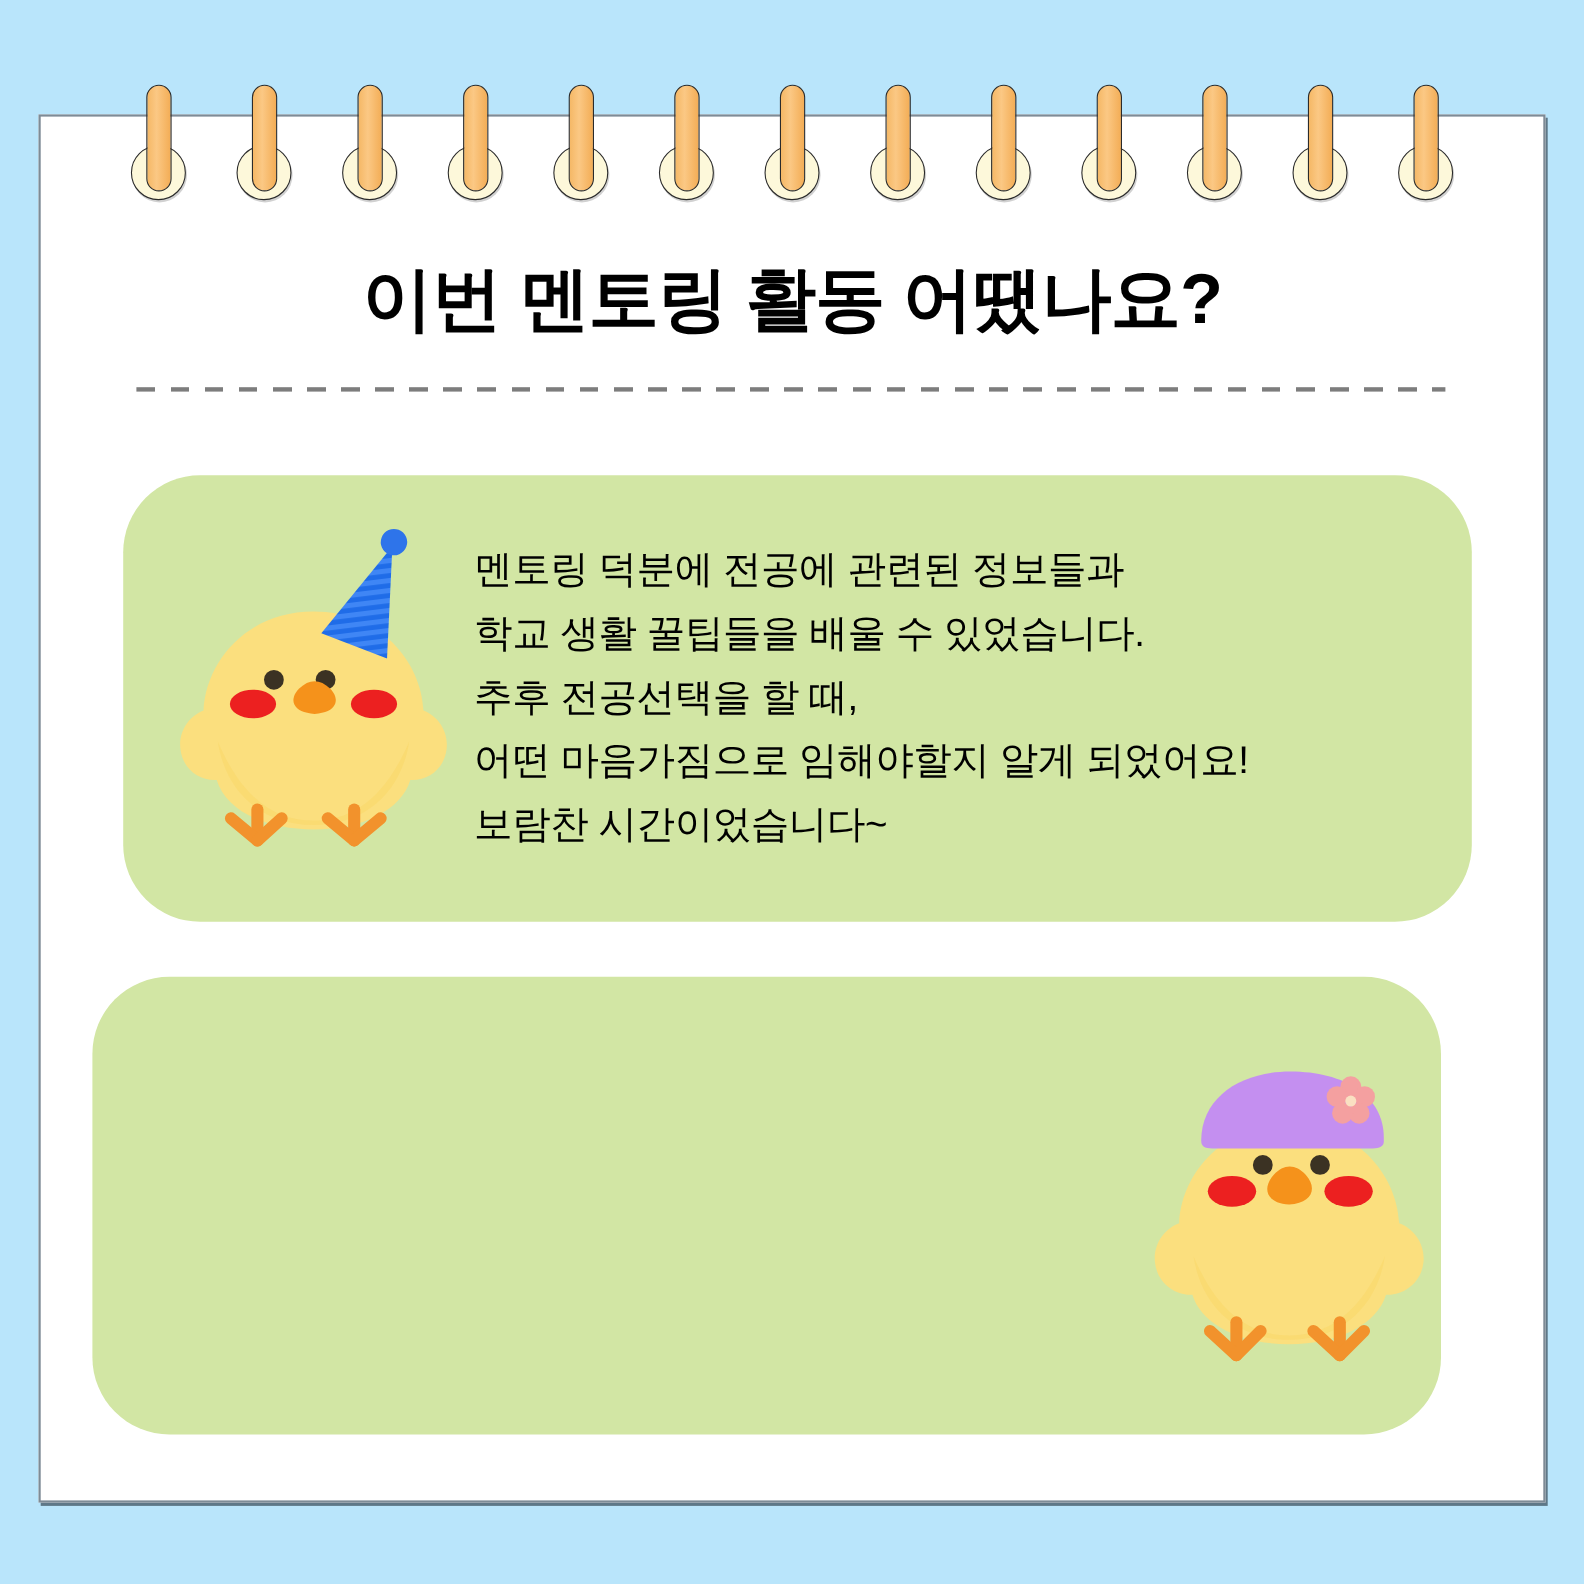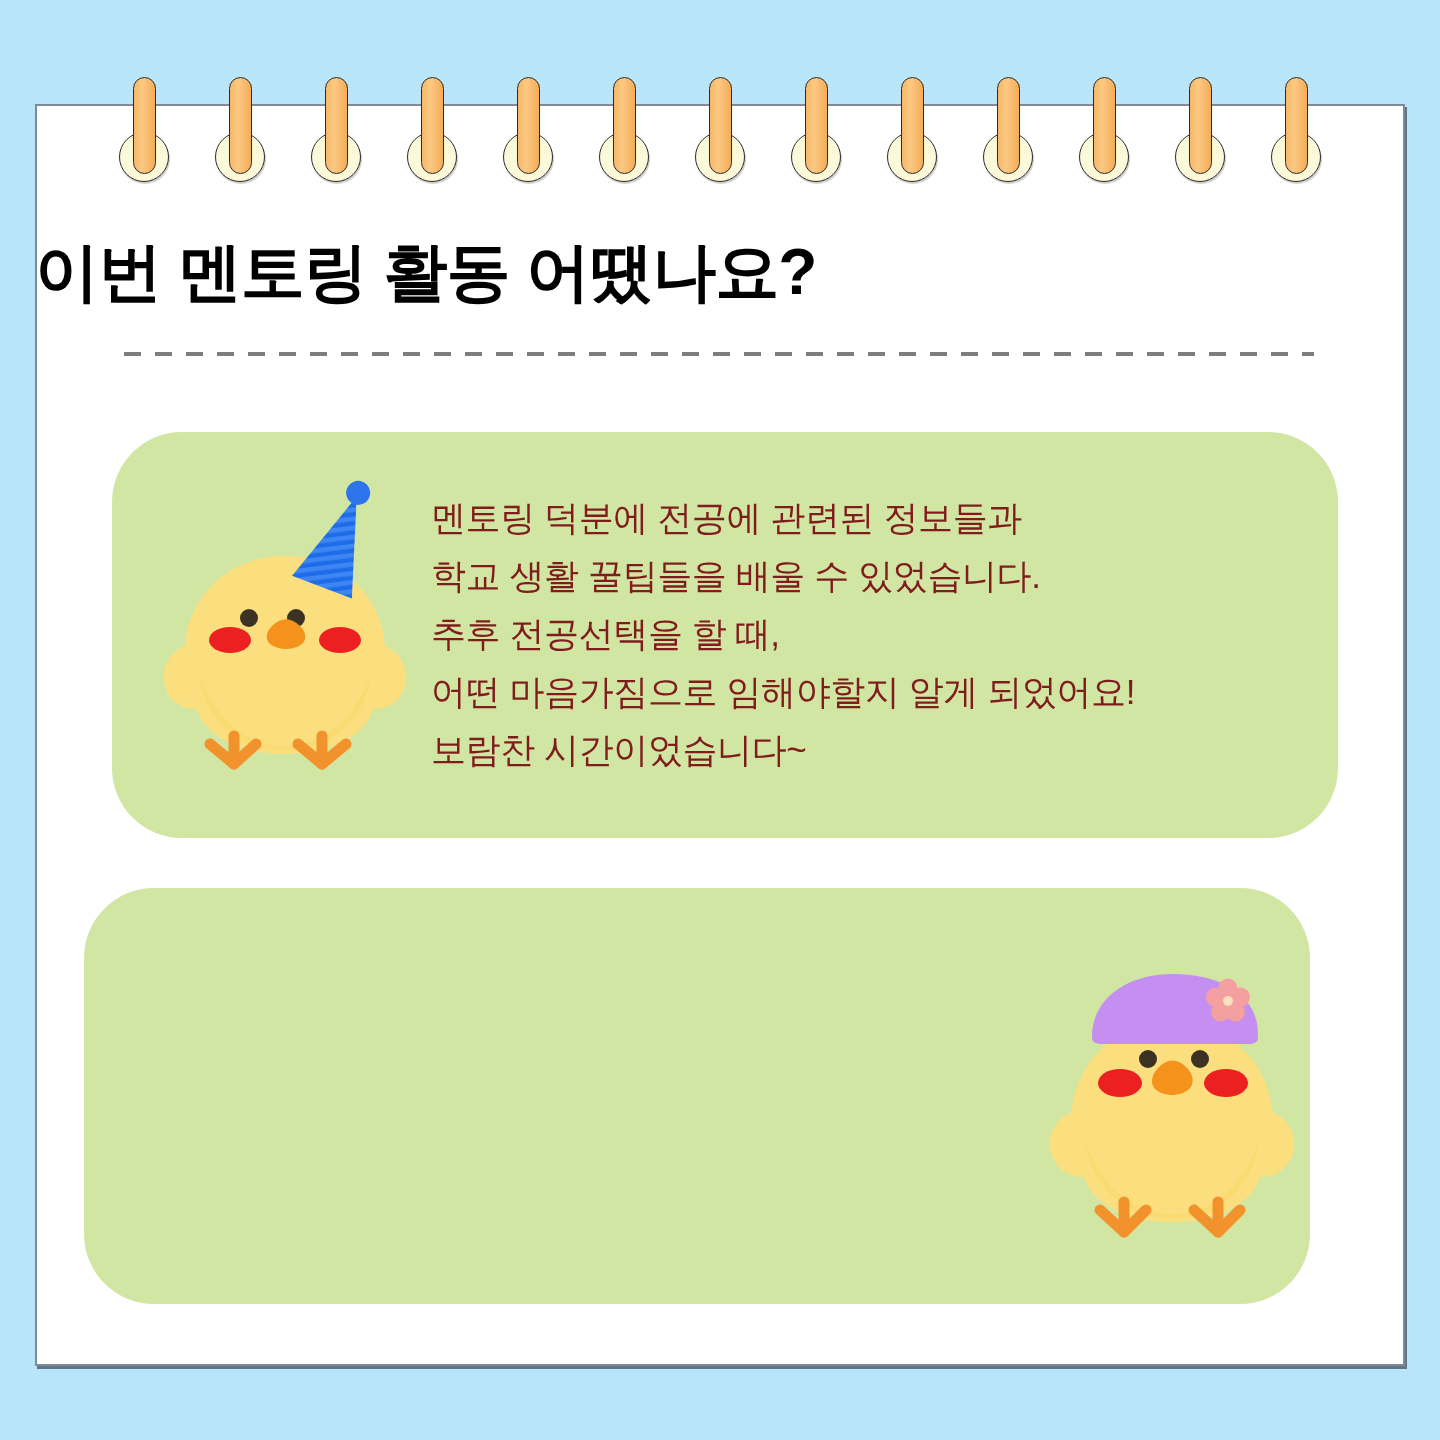--- a/index.html
+++ b/index.html
@@ -78,7 +78,7 @@
     left: 35px;
     top: 236px;
     width: 1370px;
-    text-align: left;
+    text-align: center;
     font-size: 64px;
     font-weight: 900;
     letter-spacing: -1px;

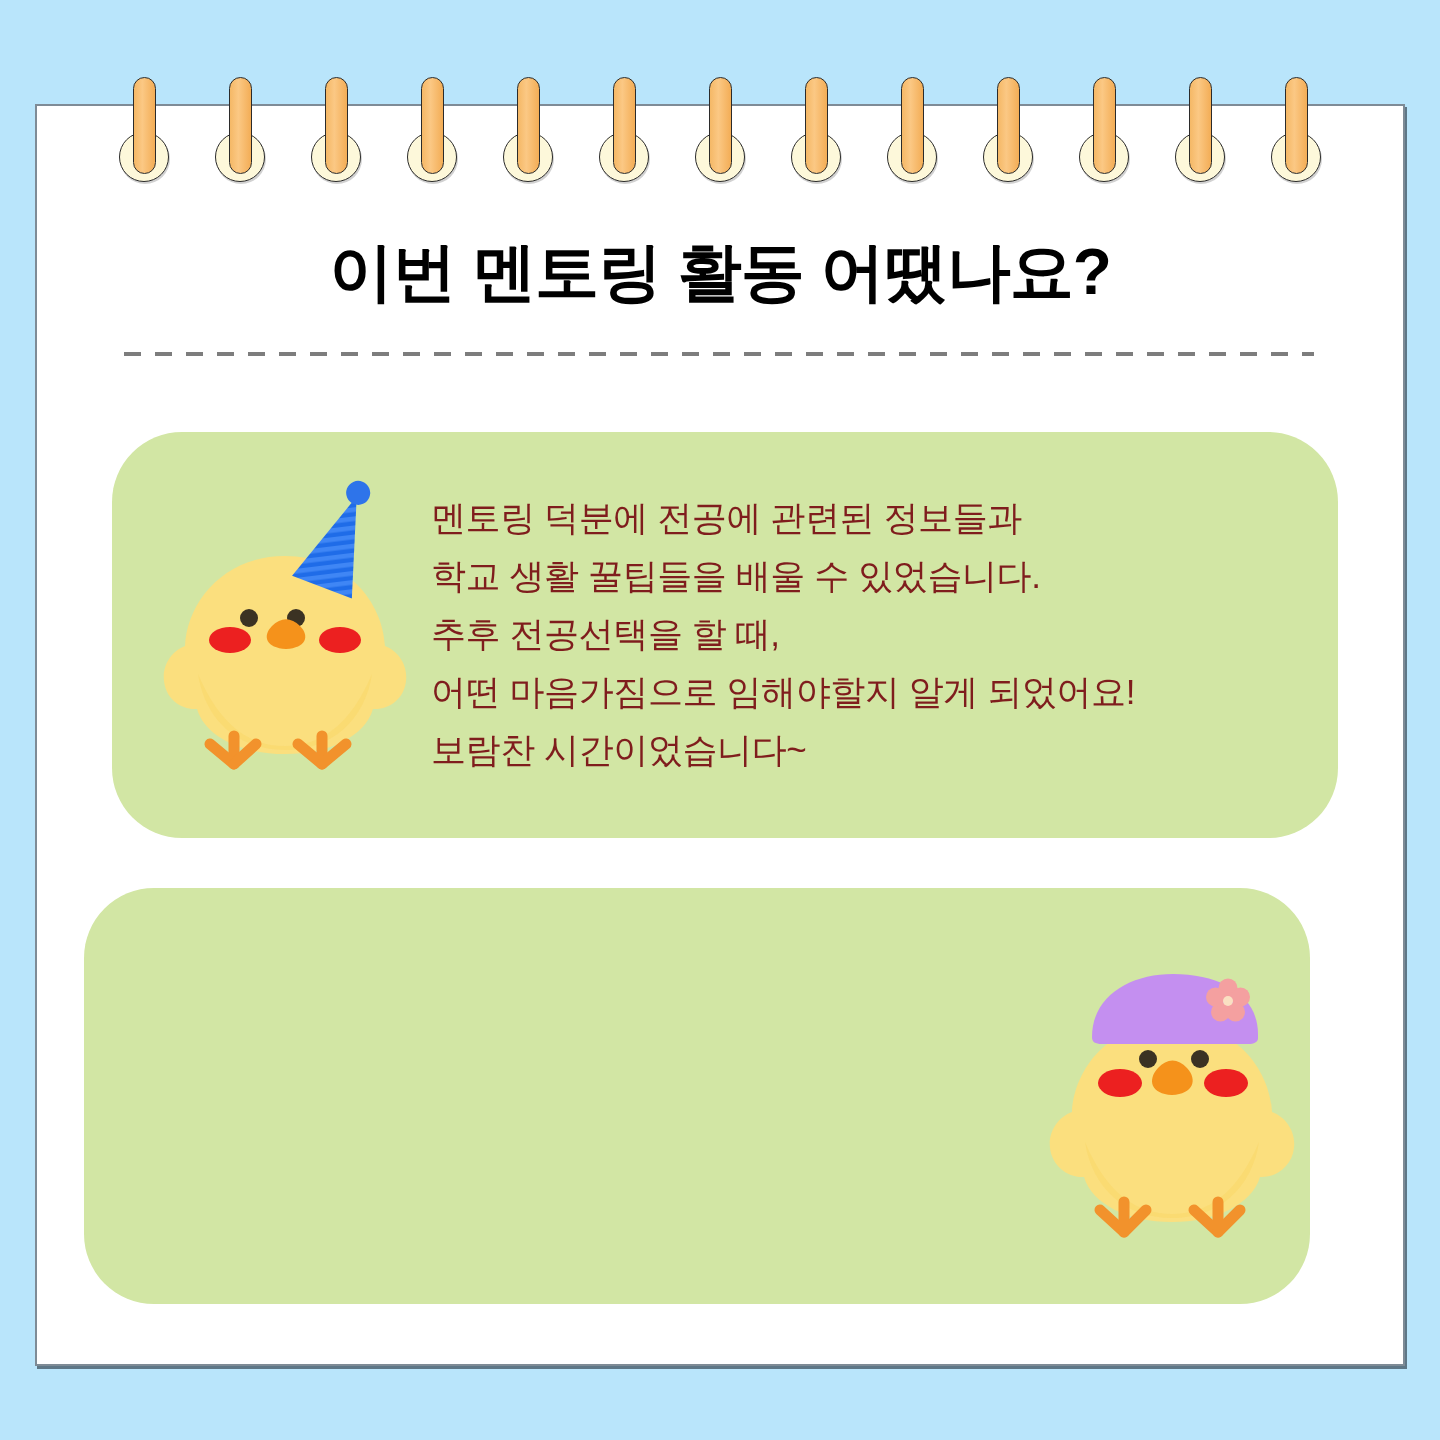--- a/index.html
+++ b/index.html
@@ -121,7 +121,7 @@
 
   .quote-text {
     position: absolute;
-    color: #7f1d1d;
+    color: #000000;
     font-size: 35px;
     font-weight: 500;
     line-height: 58px;

